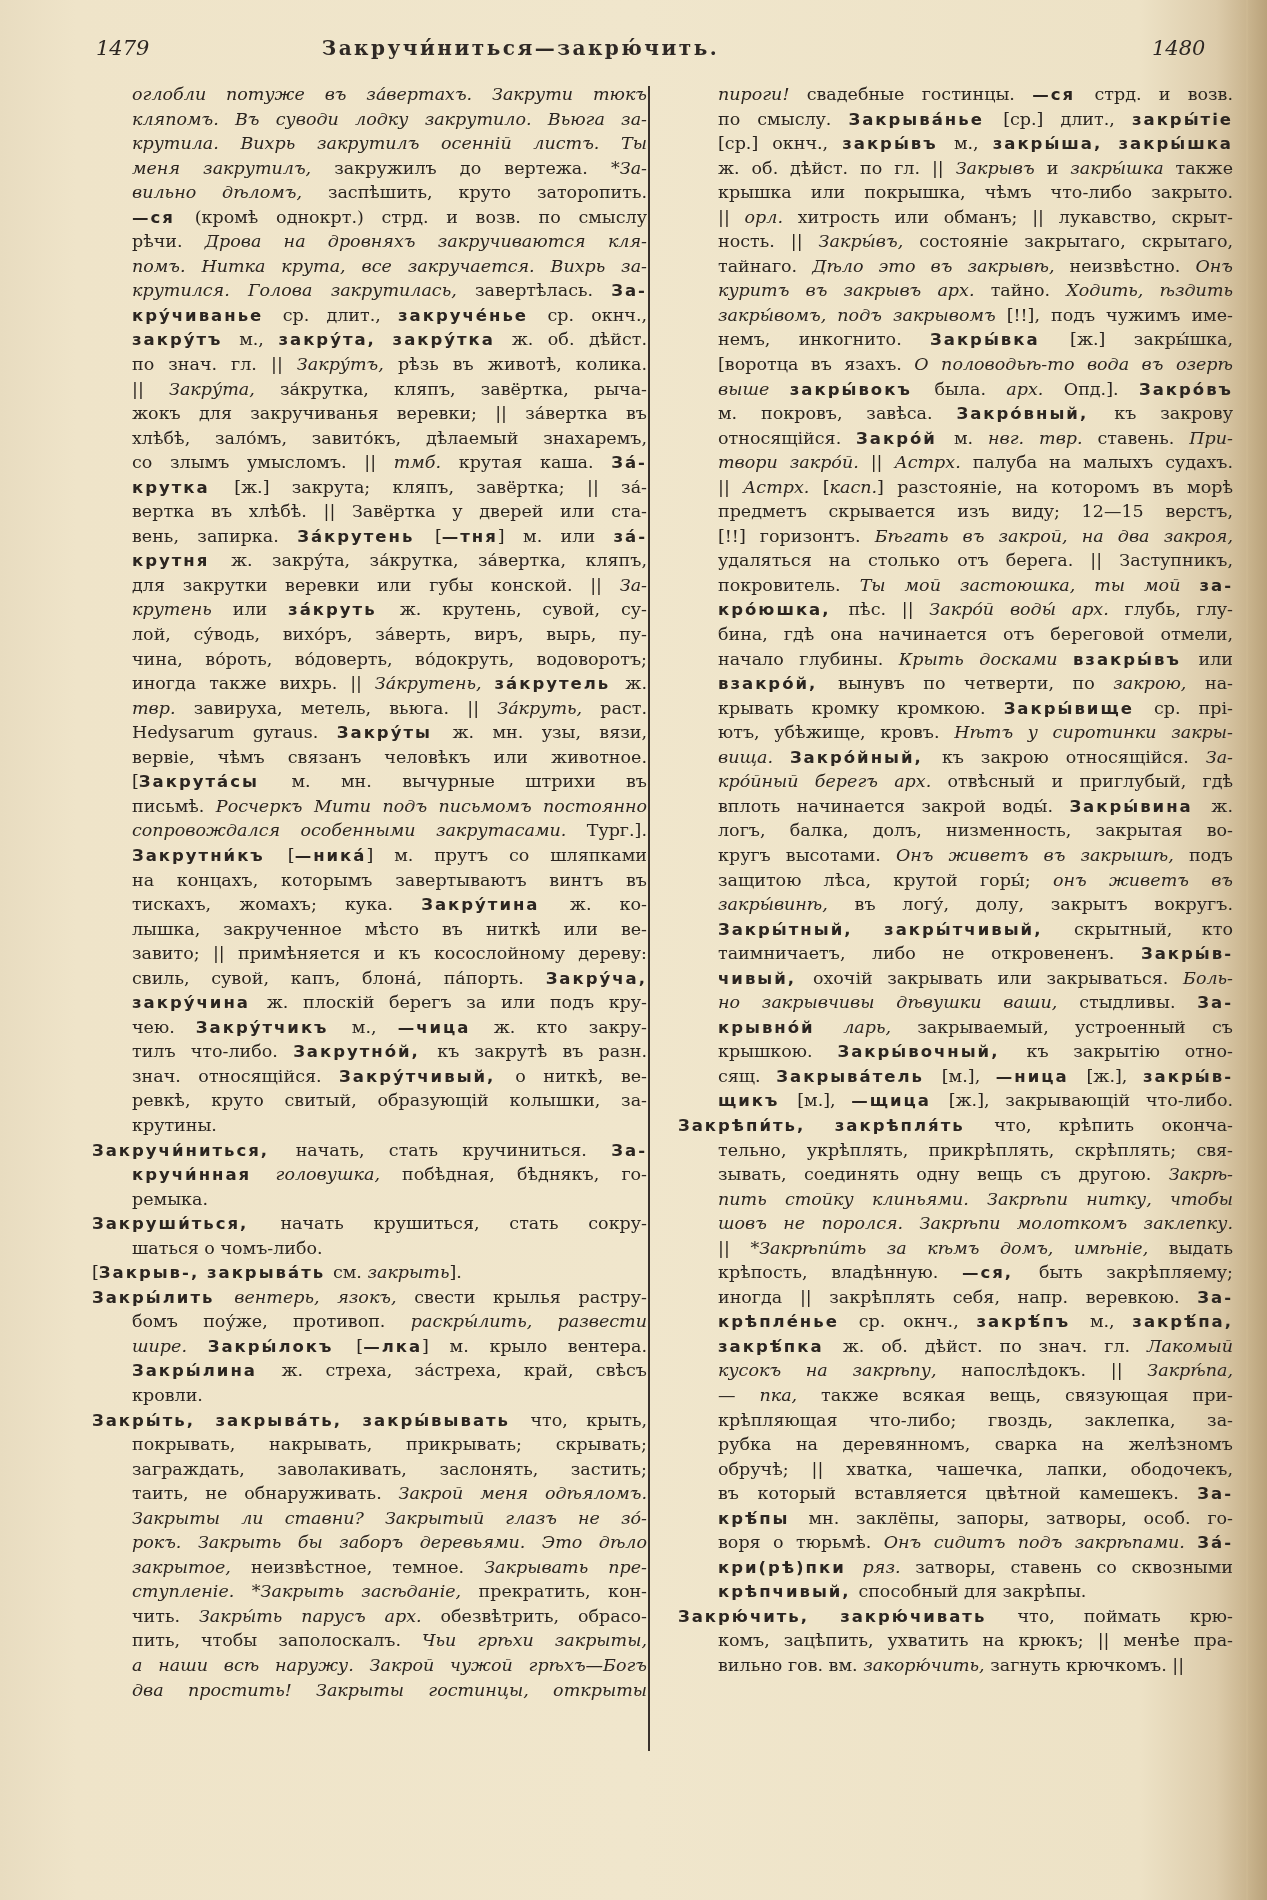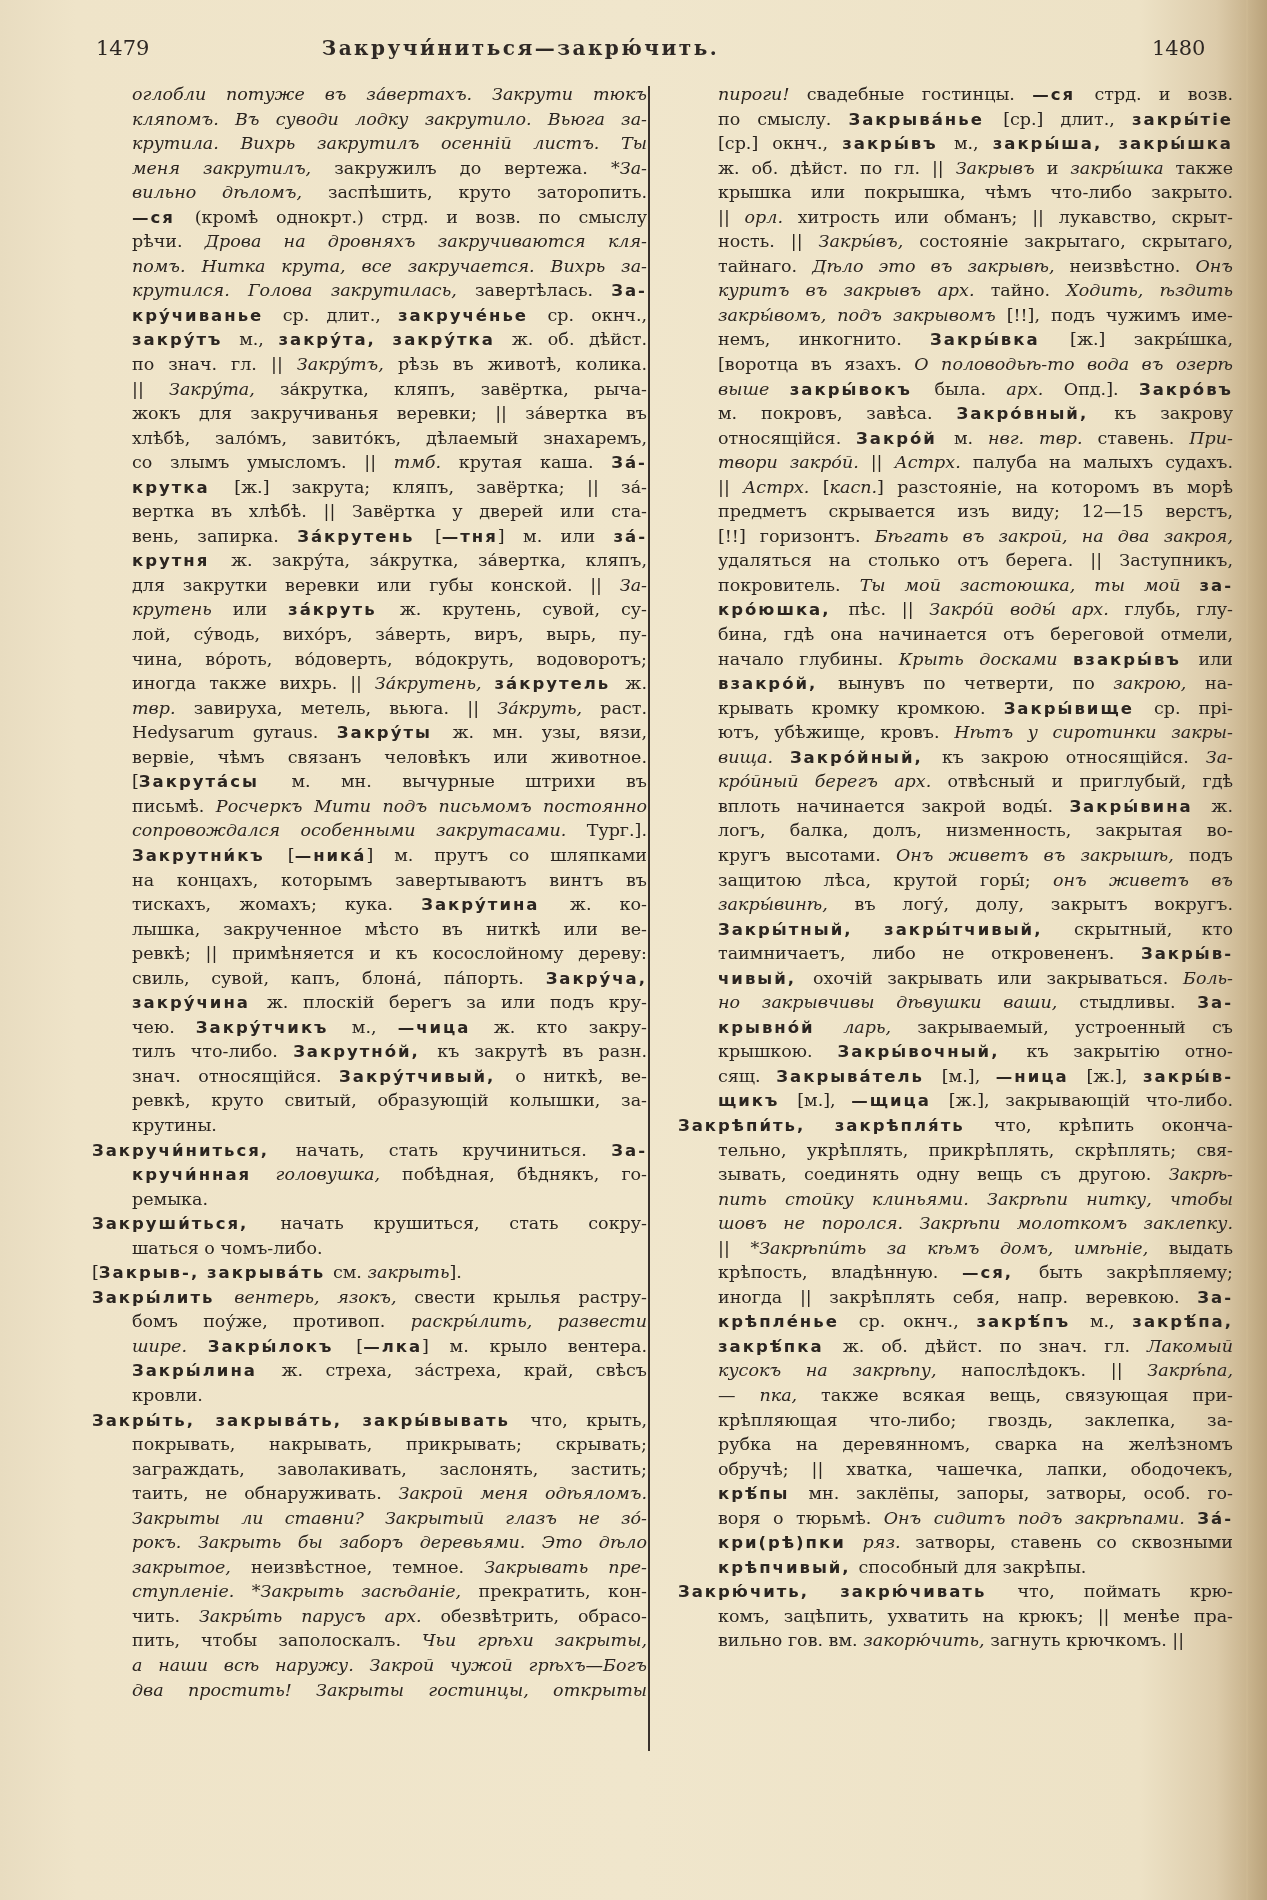--- a/index.html
+++ b/index.html
@@ -8,7 +8,7 @@
     font-family:"DejaVu Serif","Liberation Serif",serif;color:#2b2520;}
   .edge-line{position:absolute;left:1246px;top:0;width:2px;height:1900px;background:#cdb992;opacity:.8;}
   .header{position:absolute;top:36px;left:0;width:1267px;height:30px;}
-  .pnum{position:absolute;top:0;font-size:21px;color:#2d2723;}
+  .pnum{position:absolute;top:0;font-size:21px;color:#2d2723;font-style:italic;}
   .pnum.left{left:96px;}
   .pnum.right{left:1152px;}
   .running{position:absolute;top:0;left:0;width:1041px;text-align:center;font-size:20px;letter-spacing:2.5px;font-weight:bold;color:#2f2925;}

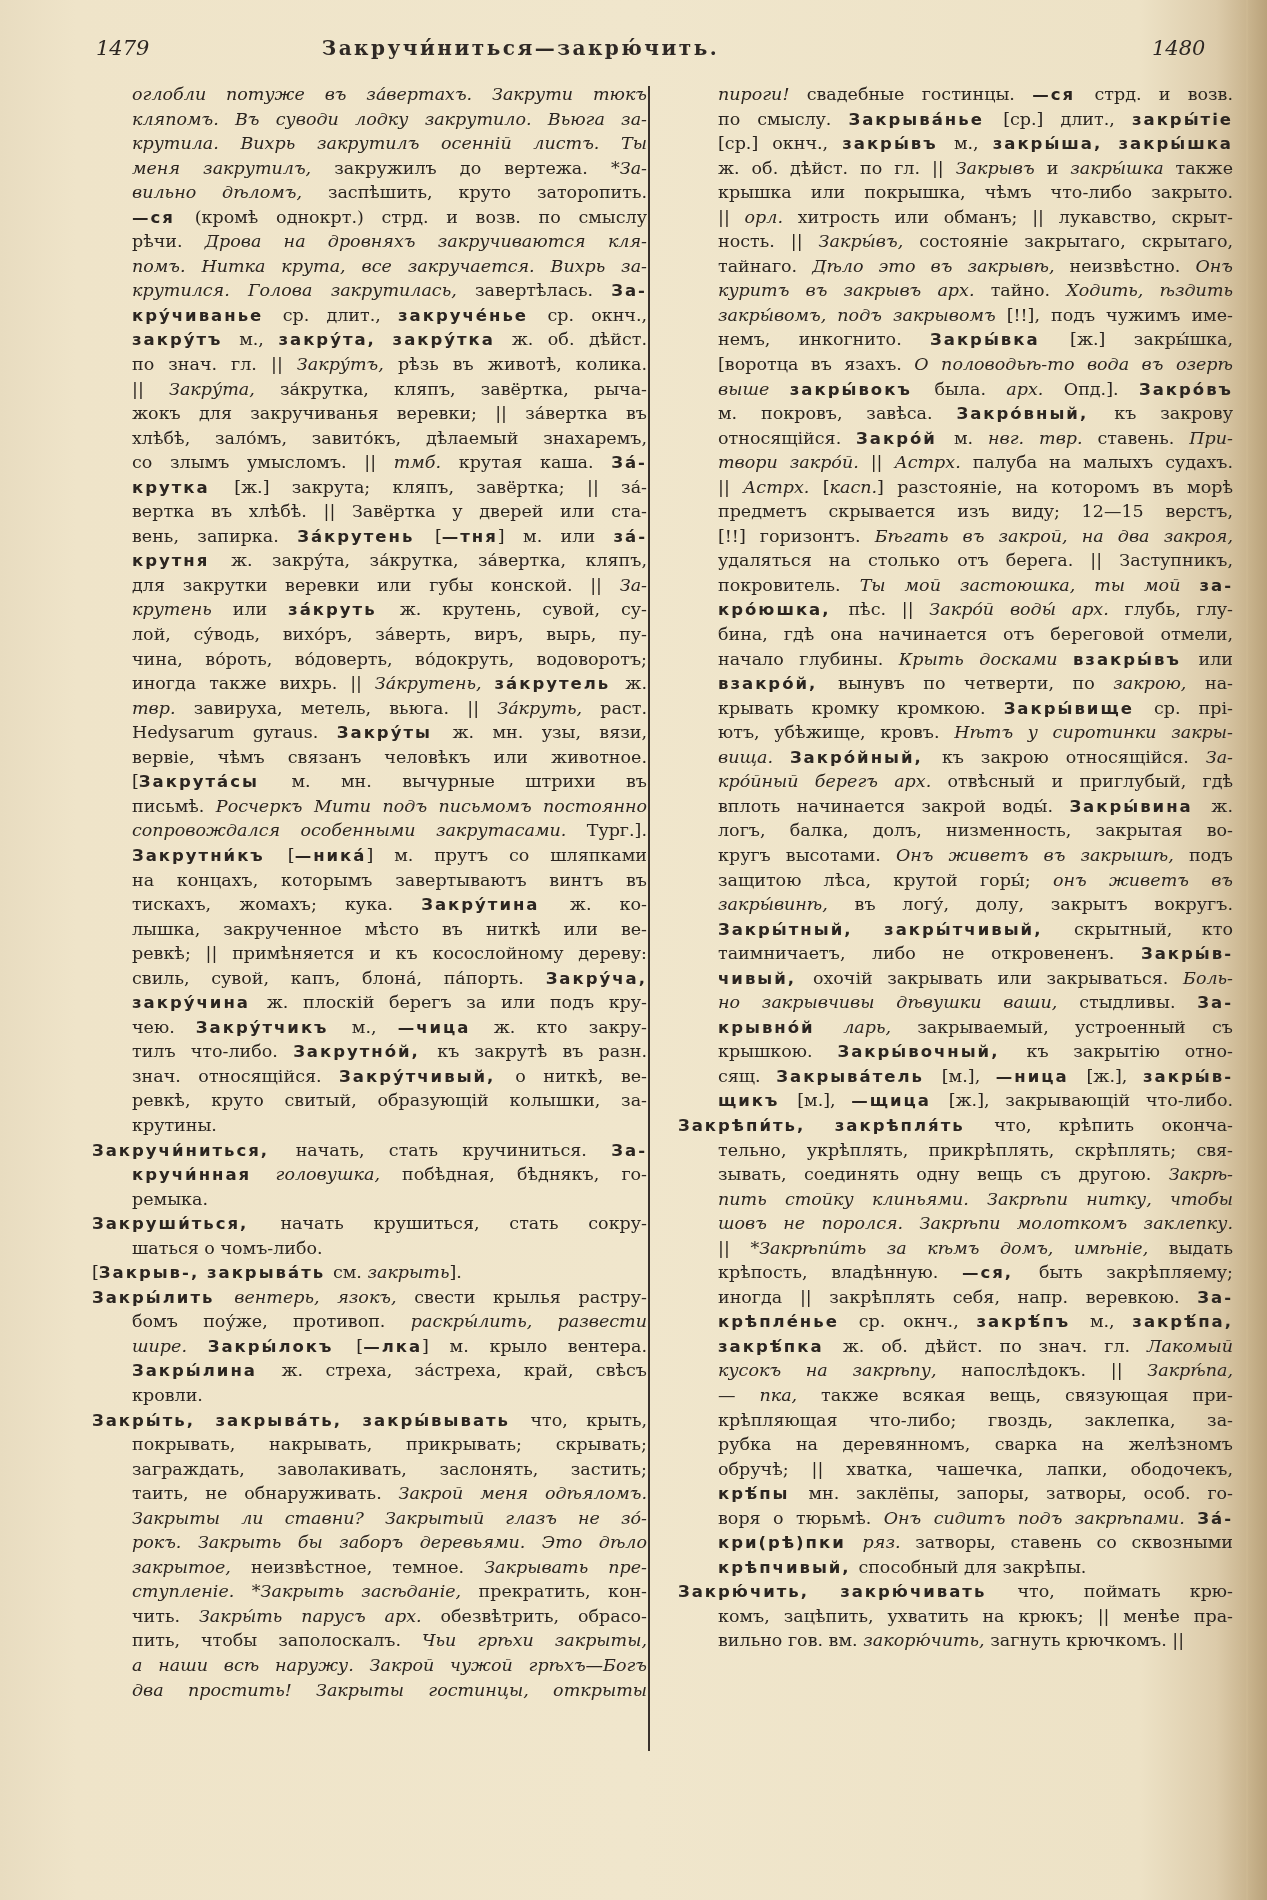--- a/index.html
+++ b/index.html
@@ -69,7 +69,7 @@
     <div class="ln ind"><span class="r">на концахъ, которымъ завертываютъ винтъ въ</span></div>
     <div class="ln ind"><span class="r">тискахъ, жомахъ; кука. </span><span class="b">Закру́тина </span><span class="r">ж. ко-</span></div>
     <div class="ln ind"><span class="r">лышка, закрученное мѣсто въ ниткѣ или ве-</span></div>
-    <div class="ln ind"><span class="r">ревкѣ; || примѣняется и къ косослойному дереву:</span></div>
+    <div class="ln ind"><span class="r">завито; || примѣняется и къ косослойному дереву:</span></div>
     <div class="ln ind"><span class="r">свиль, сувой, капъ, блона́, па́порть. </span><span class="b">Закру́ча,</span></div>
     <div class="ln ind"><span class="b">закру́чина </span><span class="r">ж. плоскій берегъ за или подъ кру-</span></div>
     <div class="ln ind"><span class="r">чею. </span><span class="b">Закру́тчикъ </span><span class="r">м., </span><span class="b">—чица </span><span class="r">ж. кто закру-</span></div>

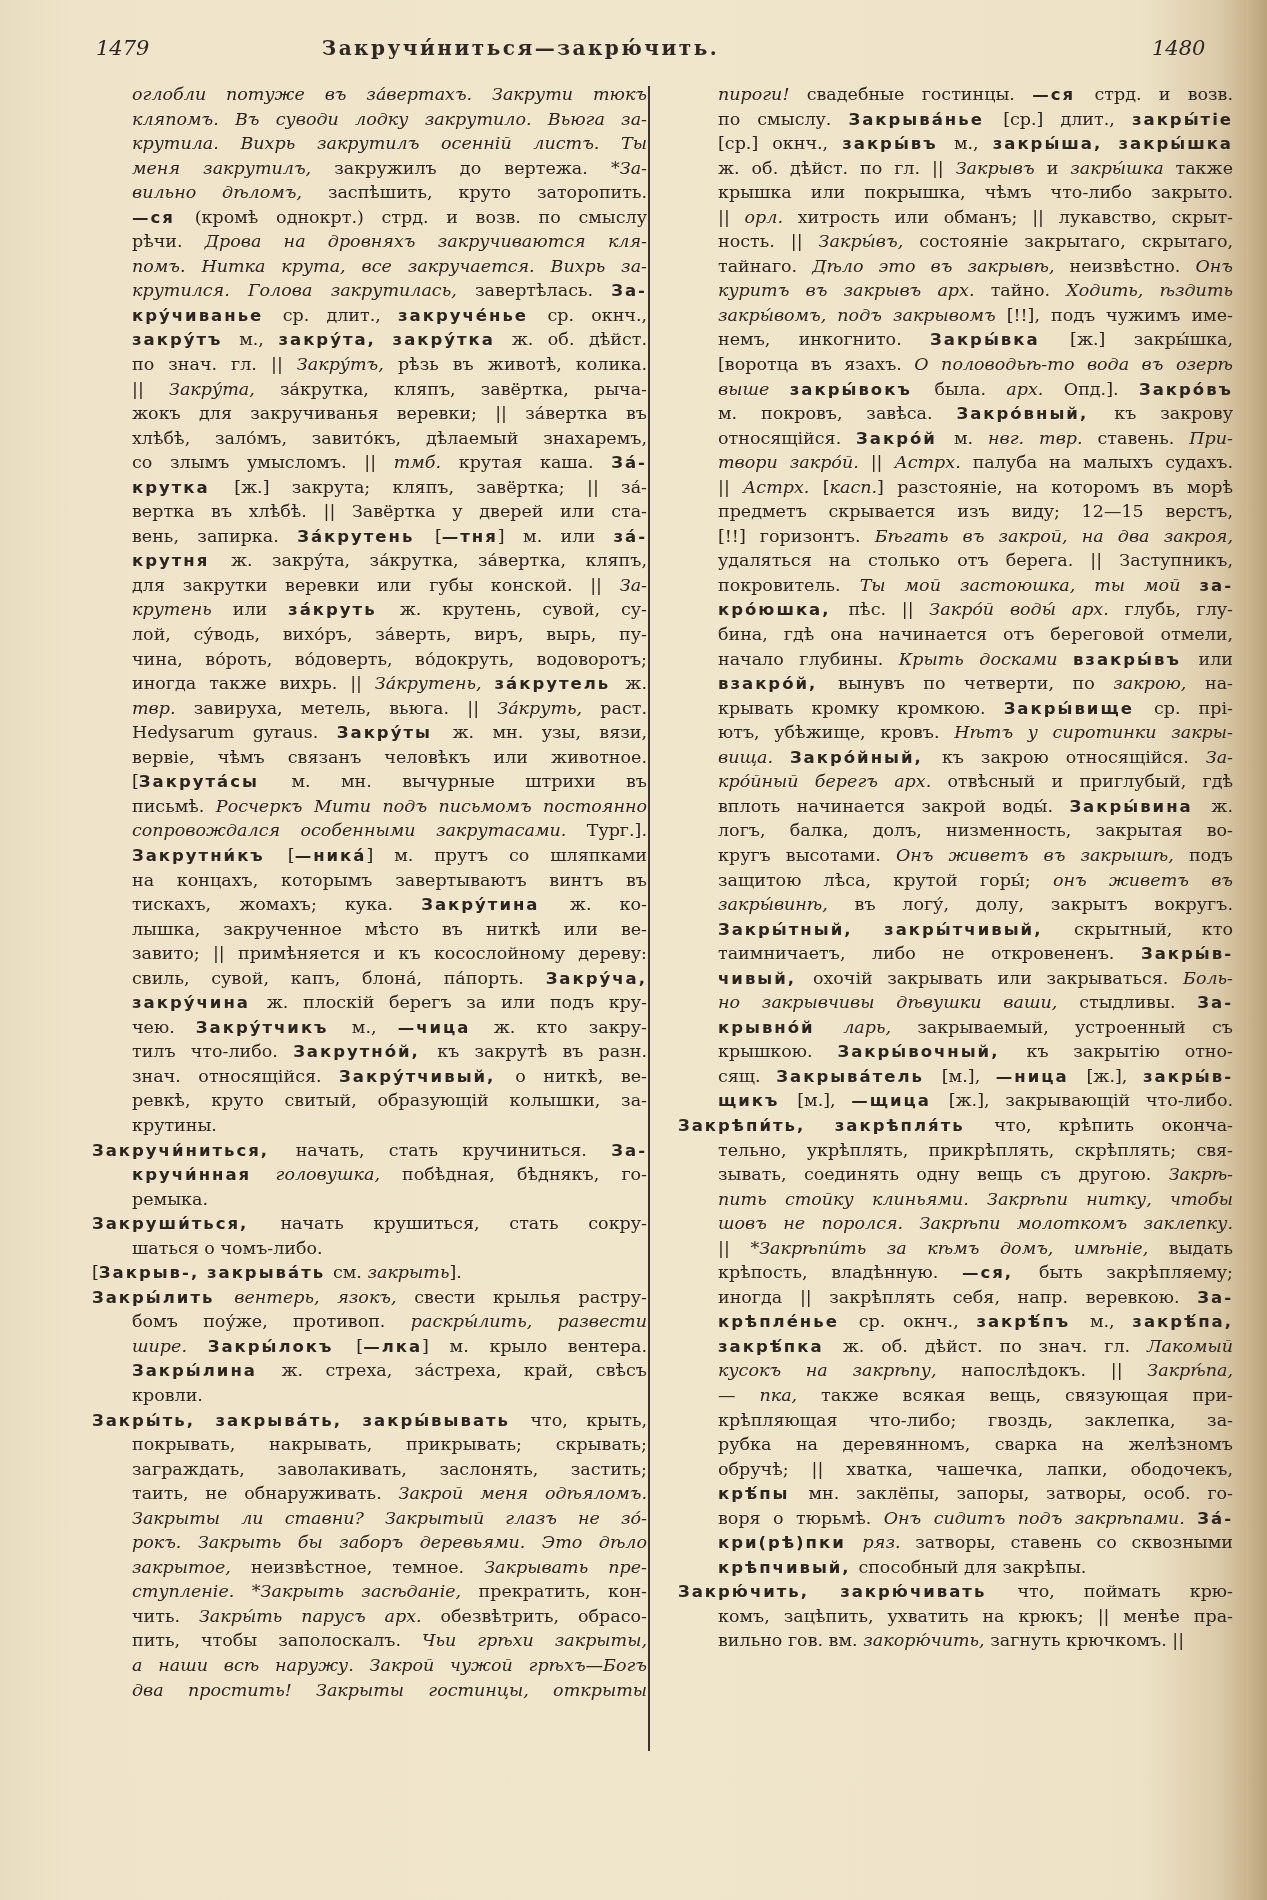--- a/index.html
+++ b/index.html
@@ -160,6 +160,7 @@
     <div class="ln ind"><span class="r">крѣпляющая что-либо; гвоздь, заклепка, за-</span></div>
     <div class="ln ind"><span class="r">рубка на деревянномъ, сварка на желѣзномъ</span></div>
     <div class="ln ind"><span class="r">обручѣ; || хватка, чашечка, лапки, ободочекъ,</span></div>
+    <div class="ln ind"><span class="r">въ который вставляется цвѣтной камешекъ. </span><span class="b">За-</span></div>
     <div class="ln ind"><span class="b">крѣ́пы </span><span class="r">мн. заклёпы, запоры, затворы, особ. го-</span></div>
     <div class="ln ind"><span class="r">воря о тюрьмѣ. </span><span class="i">Онъ сидитъ подъ закрѣпами. </span><span class="b">За́-</span></div>
     <div class="ln ind"><span class="b">кри(рѣ)пки </span><span class="i">ряз. </span><span class="r">затворы, ставень со сквозными</span></div>

